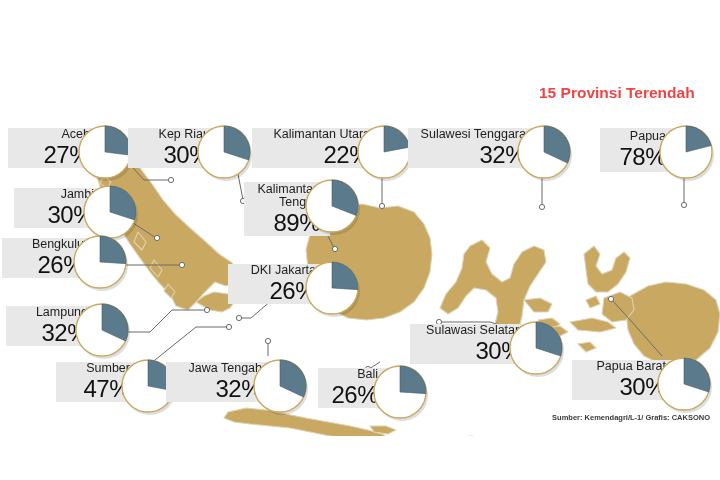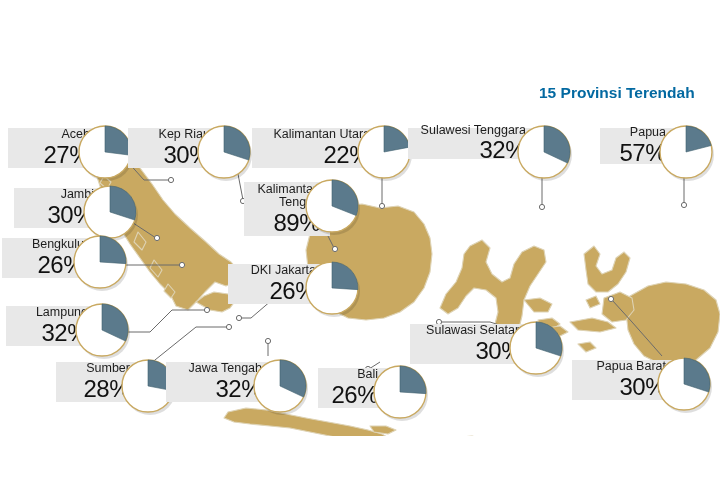--- a/index.html
+++ b/index.html
@@ -18,7 +18,7 @@
   }
   #subtitle{
     position:absolute;left:539px;top:54px;
-    font-size:15.5px;font-weight:bold;color:#0369a1;white-space:nowrap;
+    font-size:15.5px;font-weight:bold;color:#ef4444;white-space:nowrap;
   }
 
   

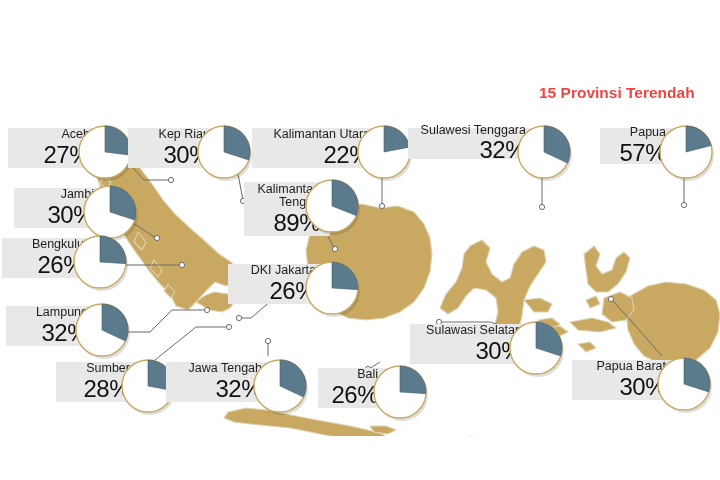--- a/index.html
+++ b/index.html
@@ -194,7 +194,7 @@
      <path d="M 28 28 L 28 2 A 26 26 0 0 1 53.5394685189459 23.128085820771155 Z" fill="#5b7a8c" stroke="#41616f" stroke-width="0.6"></path>
    </svg>
       </div>
-      <div class="labelbox" style="left: 408px; top: 128px; width: 128px; height: 31px;">
+      <div class="labelbox" style="left: 408px; top: 128px; width: 128px; height: 40px;">
         <div class="prov">Sulawesi Tenggara</div>
         <div class="pct">32%</div>
       </div>

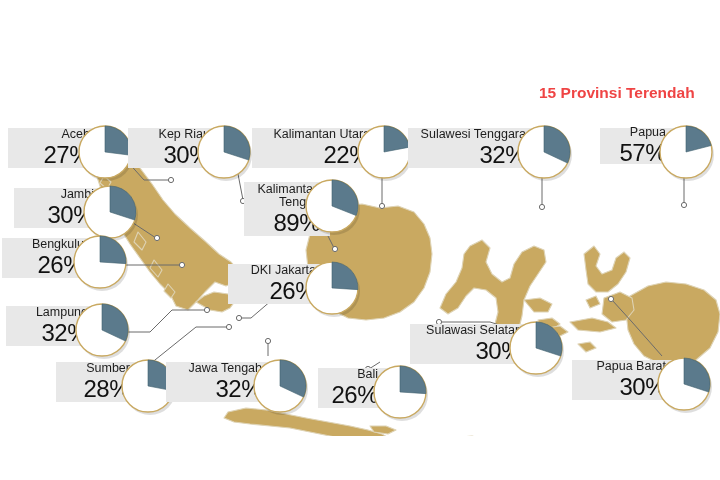--- a/index.html
+++ b/index.html
@@ -205,7 +205,7 @@
      <path d="M 28 28 L 28 2 A 26 26 0 0 1 51.5255033641165 39.07026158069189 Z" fill="#5b7a8c" stroke="#41616f" stroke-width="0.6"></path>
    </svg>
       </div>
-      <div class="labelbox" style="left: 600px; top: 128px; width: 76px; height: 36px;">
+      <div class="labelbox" style="left: 600px; top: 128px; width: 76px; height: 44px;">
         <div class="prov">Papua</div>
         <div class="pct">57%</div>
       </div>

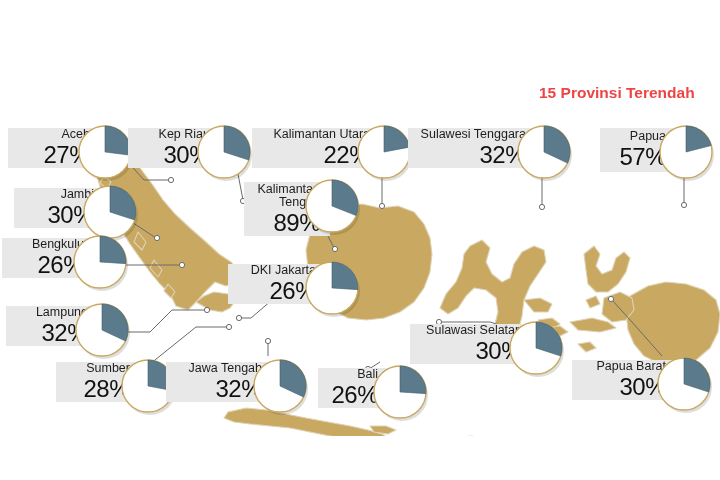--- a/index.html
+++ b/index.html
@@ -207,7 +207,7 @@
       </div>
       <div class="labelbox" style="left: 600px; top: 128px; width: 76px; height: 44px;">
         <div class="prov">Papua</div>
-        <div class="pct">57%</div>
+        <div class="pct">78%</div>
       </div>
       <div class="pie" style="left: 658px; top: 124px;">
         <svg width="58" height="61" viewBox="0 0 58 61">

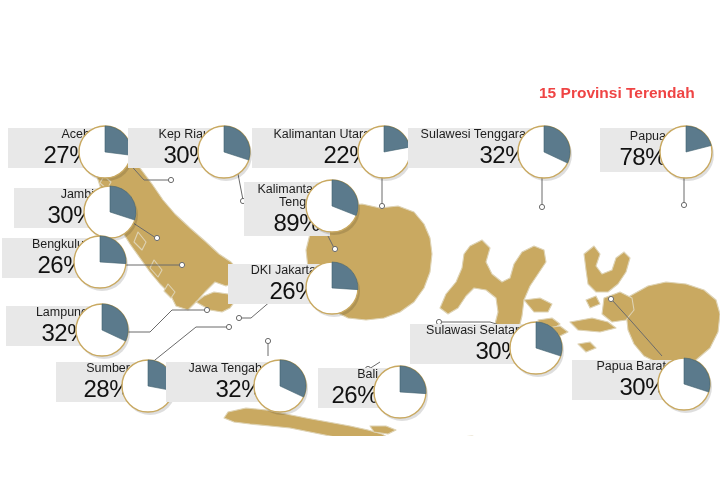--- a/index.html
+++ b/index.html
@@ -273,7 +273,7 @@
       </div>
       <div class="labelbox" style="left: 56px; top: 362px; width: 84px; height: 40px;">
         <div class="prov">Sumber</div>
-        <div class="pct">28%</div>
+        <div class="pct">47%</div>
       </div>
       <div class="pie" style="left: 120px; top: 358px;">
         <svg width="58" height="61" viewBox="0 0 58 61">

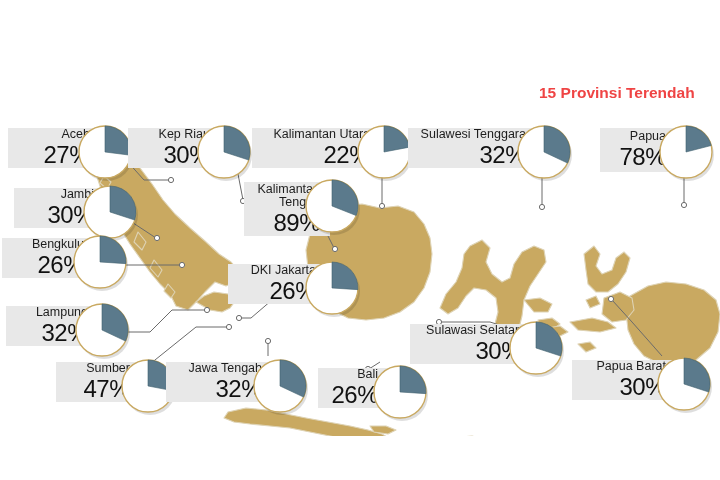--- a/index.html
+++ b/index.html
@@ -328,6 +328,7 @@
       </div>
     </div>
 
+  <div id="credit" style="position:absolute;right:10px;top:413px;font-size:7.5px;font-weight:bold;color:#3a3a3a;white-space:nowrap;">Sumber: Kemendagri/L-1/ Grafis: CAKSONO</div>
 
 </div>
 

